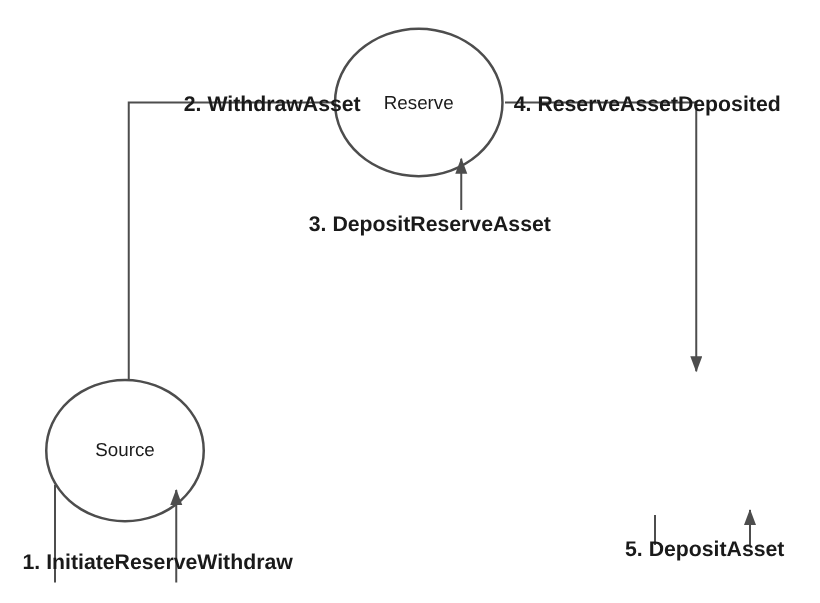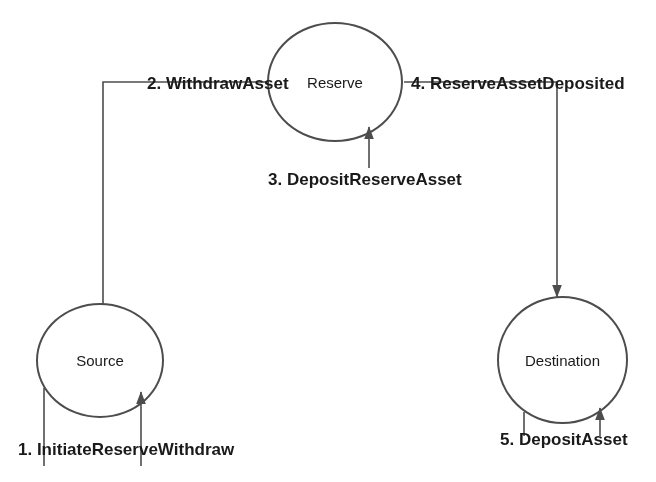--- a/index.html
+++ b/index.html
@@ -88,7 +88,7 @@
 
   <div class="edge-label" style="left:147px; top:74px;">2. WithdrawAsset</div>
 
-  <div class="edge-label" style="left:247px; top:170px;margin-left:21px;">3. DepositReserveAsset</div>
+  <div class="edge-label" style="left:247px; top:170px;">3. DepositReserveAsset</div>
 
   <div class="edge-label" style="left:411px; top:74px;text-align:right;">4. ReserveAssetDeposited</div>
 

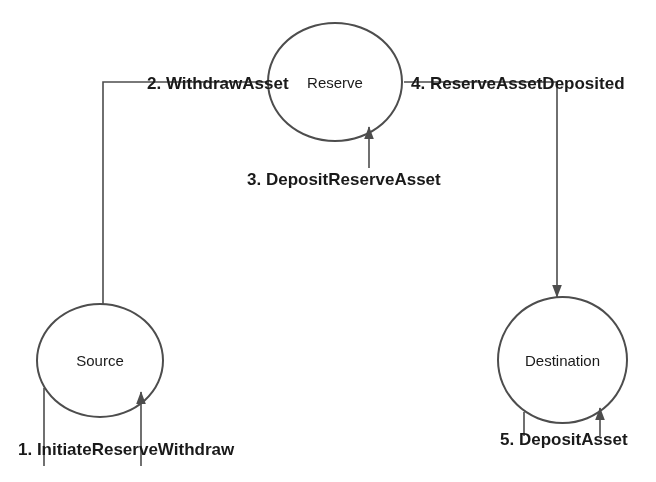--- a/index.html
+++ b/index.html
@@ -80,9 +80,6 @@
     <span>Source</span>
   </div>
 
-  <div class="node" style="left:497px; top:296px; width:131px; height:128px;">
-    <span>Destination</span>
-  </div>
 
   <div class="edge-label" style="left:18px; top:440px;">1. InitiateReserveWithdraw</div>
 

